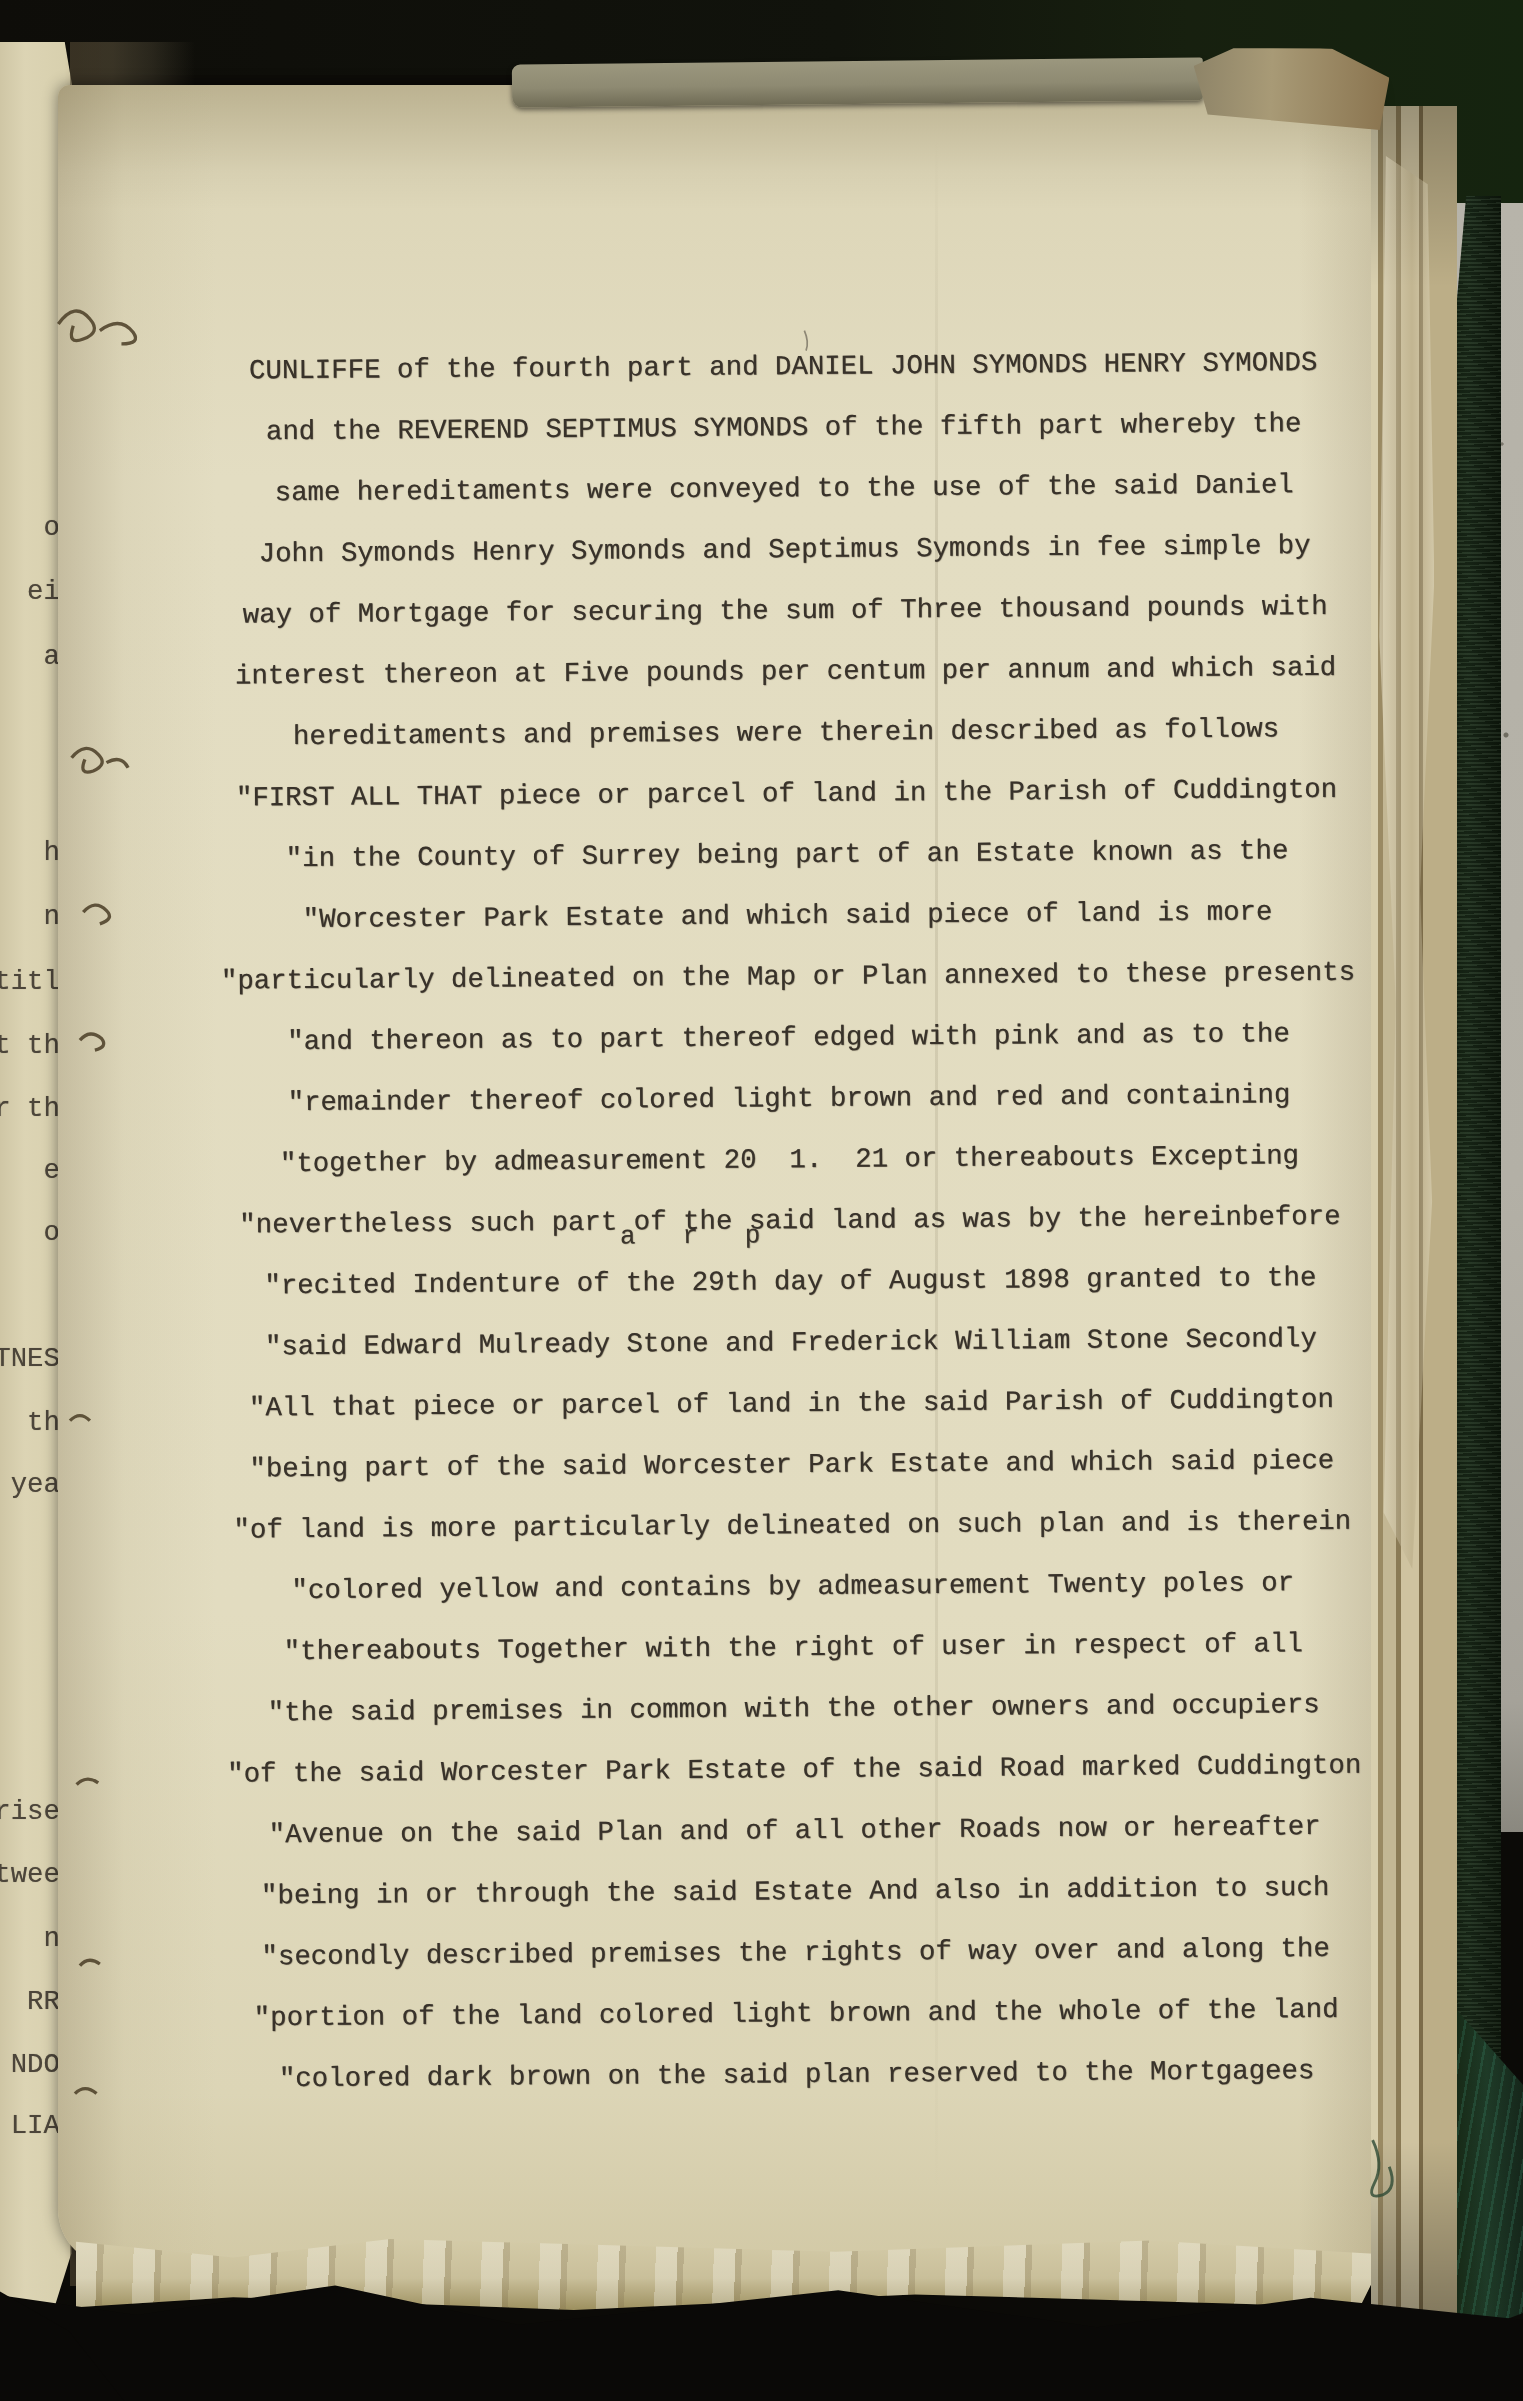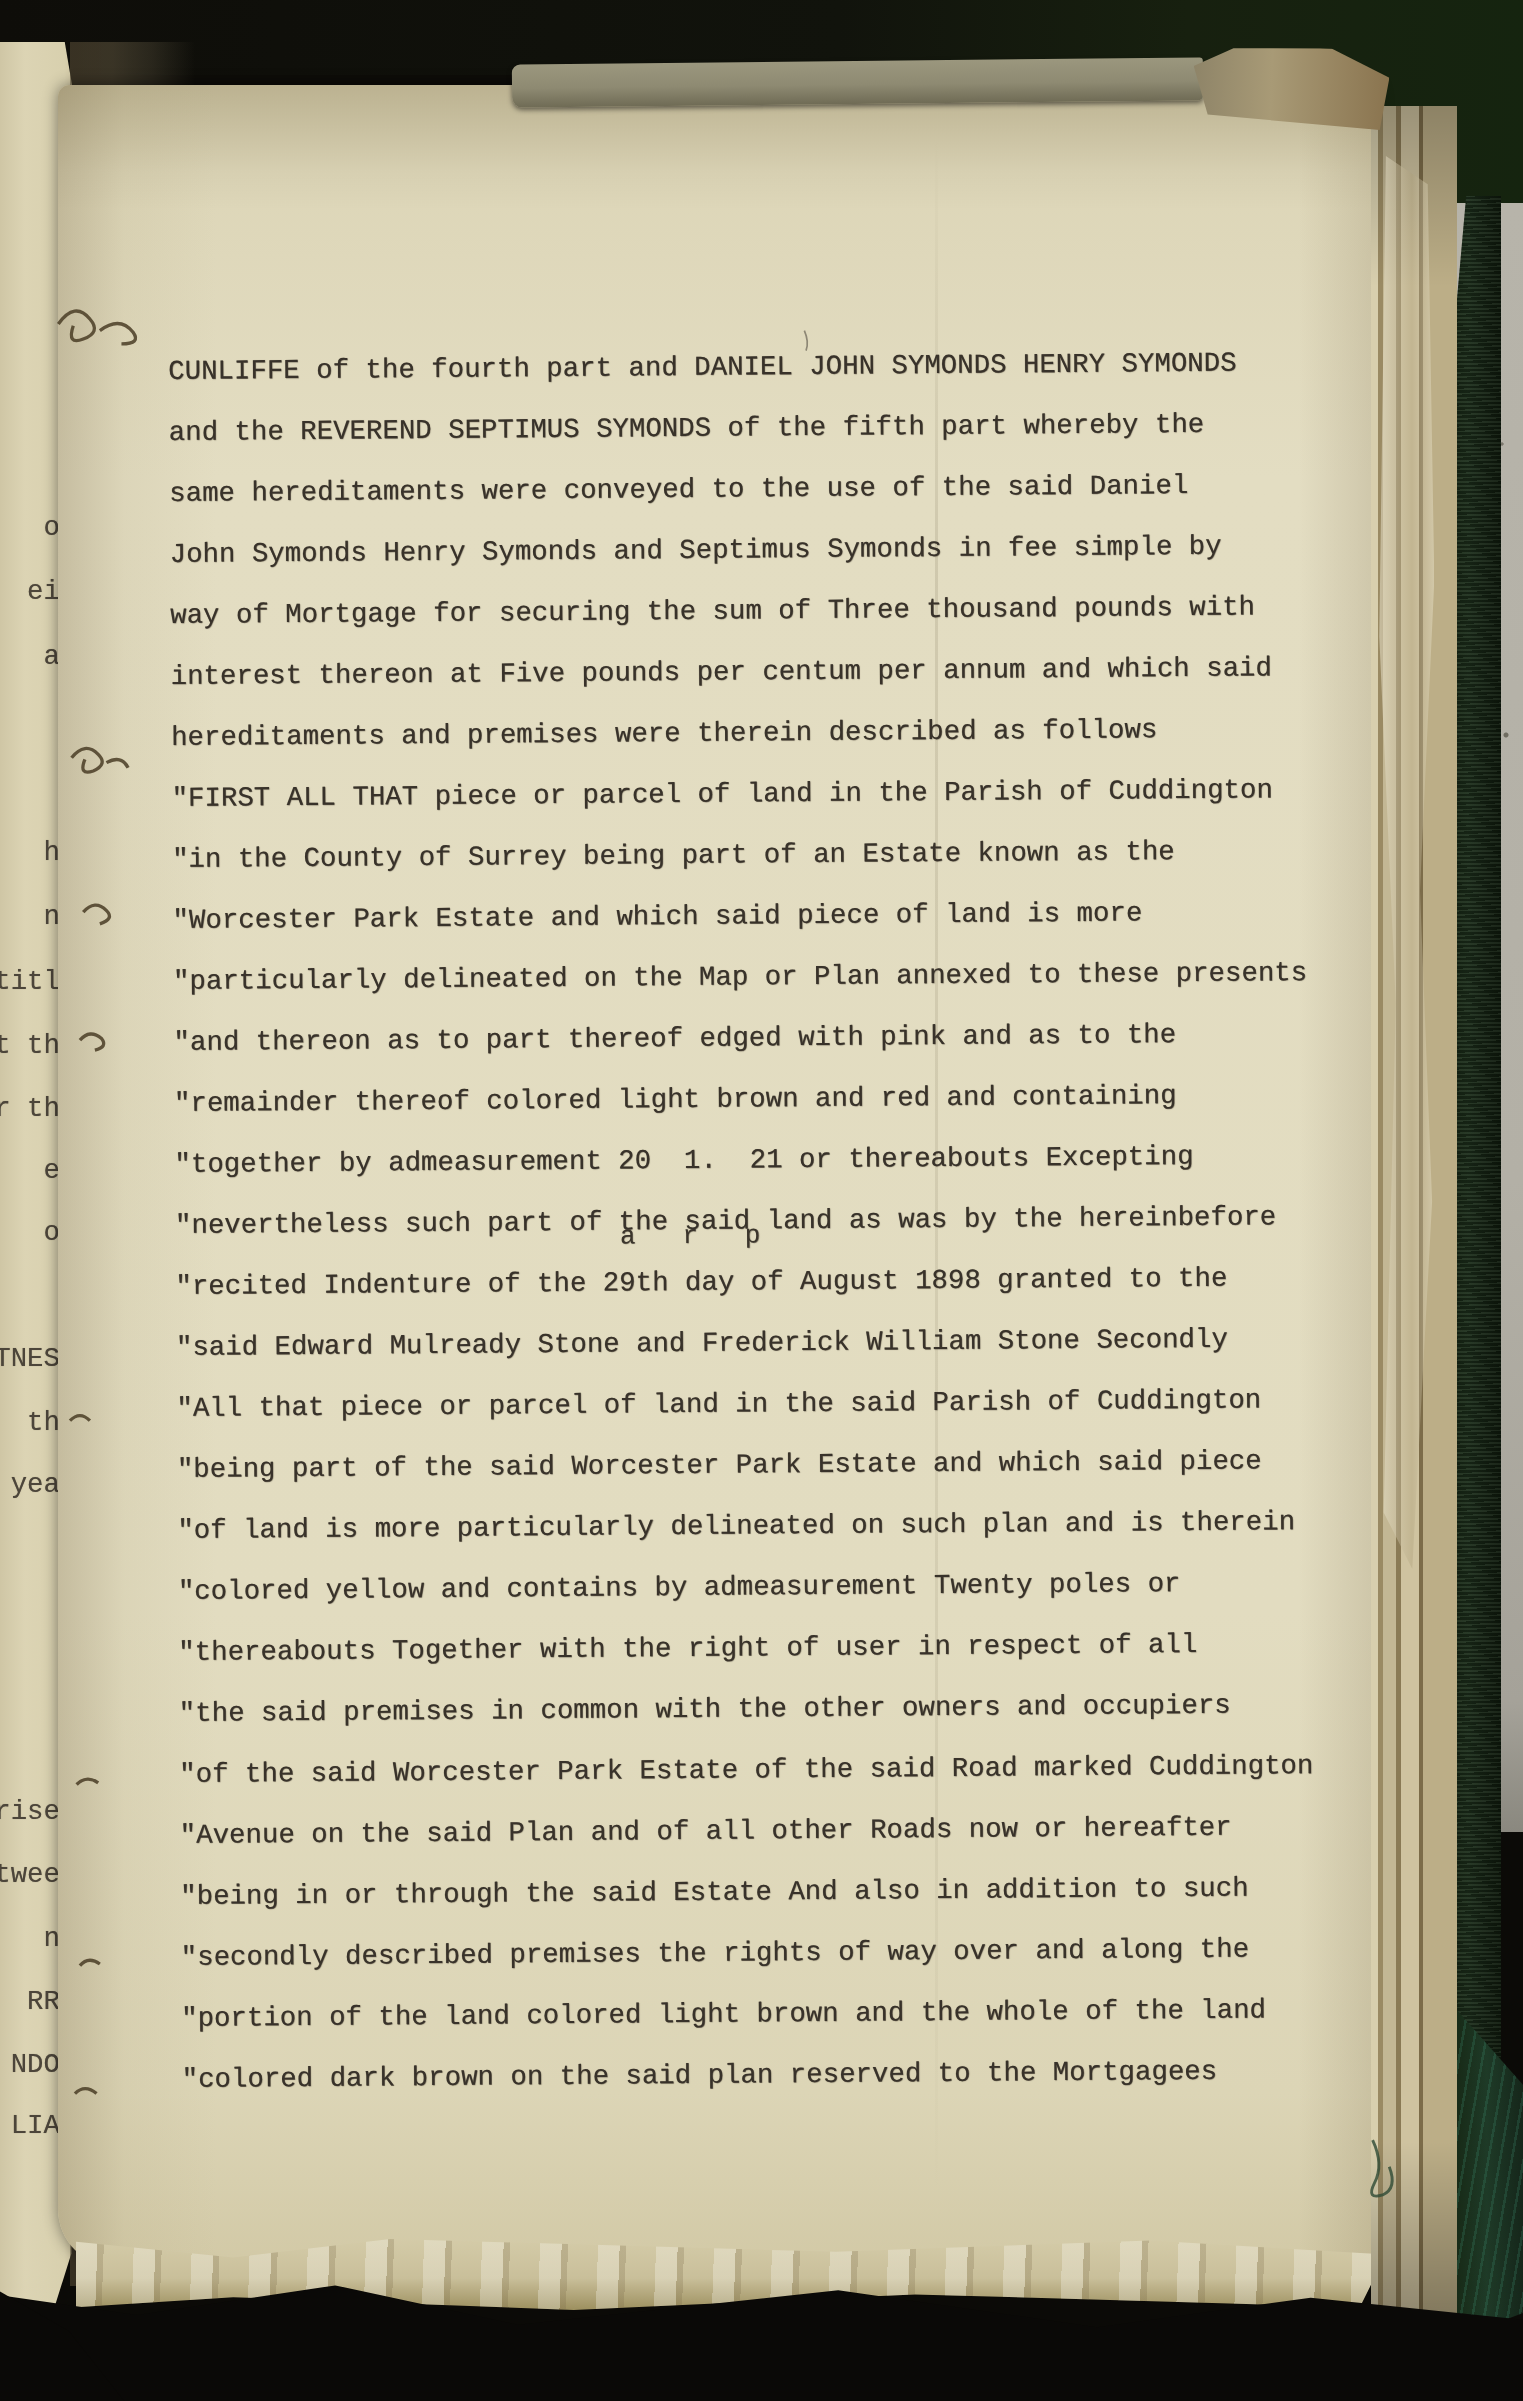--- a/index.html
+++ b/index.html
@@ -45,7 +45,7 @@
       linear-gradient(270deg,rgba(120,104,70,.20) 0%,rgba(0,0,0,0) 6%),
       linear-gradient(180deg,#cdc4a2 0%,#ddd6b8 4%,#e3ddc2 18%,#e2dcc0 70%,#dcd5b6 92%,#d2c9a6 100%);
     border-radius:11.6px 6.6px 21.6px 58px;
-    box-shadow:0 0 15px rgba(0,0,0,.45);}
+    box-shadow:0 0 15px rgba(0,0,0,.45);text-align:center;}
   .page-crease{left:877px;top:50px;width:2.5px;height:2061px;
     background:linear-gradient(180deg,transparent,rgba(104,92,64,.16) 20%,rgba(104,92,64,.10) 80%,transparent);}
   .page-shade-top{left:0;top:0;width:100%;height:125px;border-radius:11.6px 6.6px 0 0;

